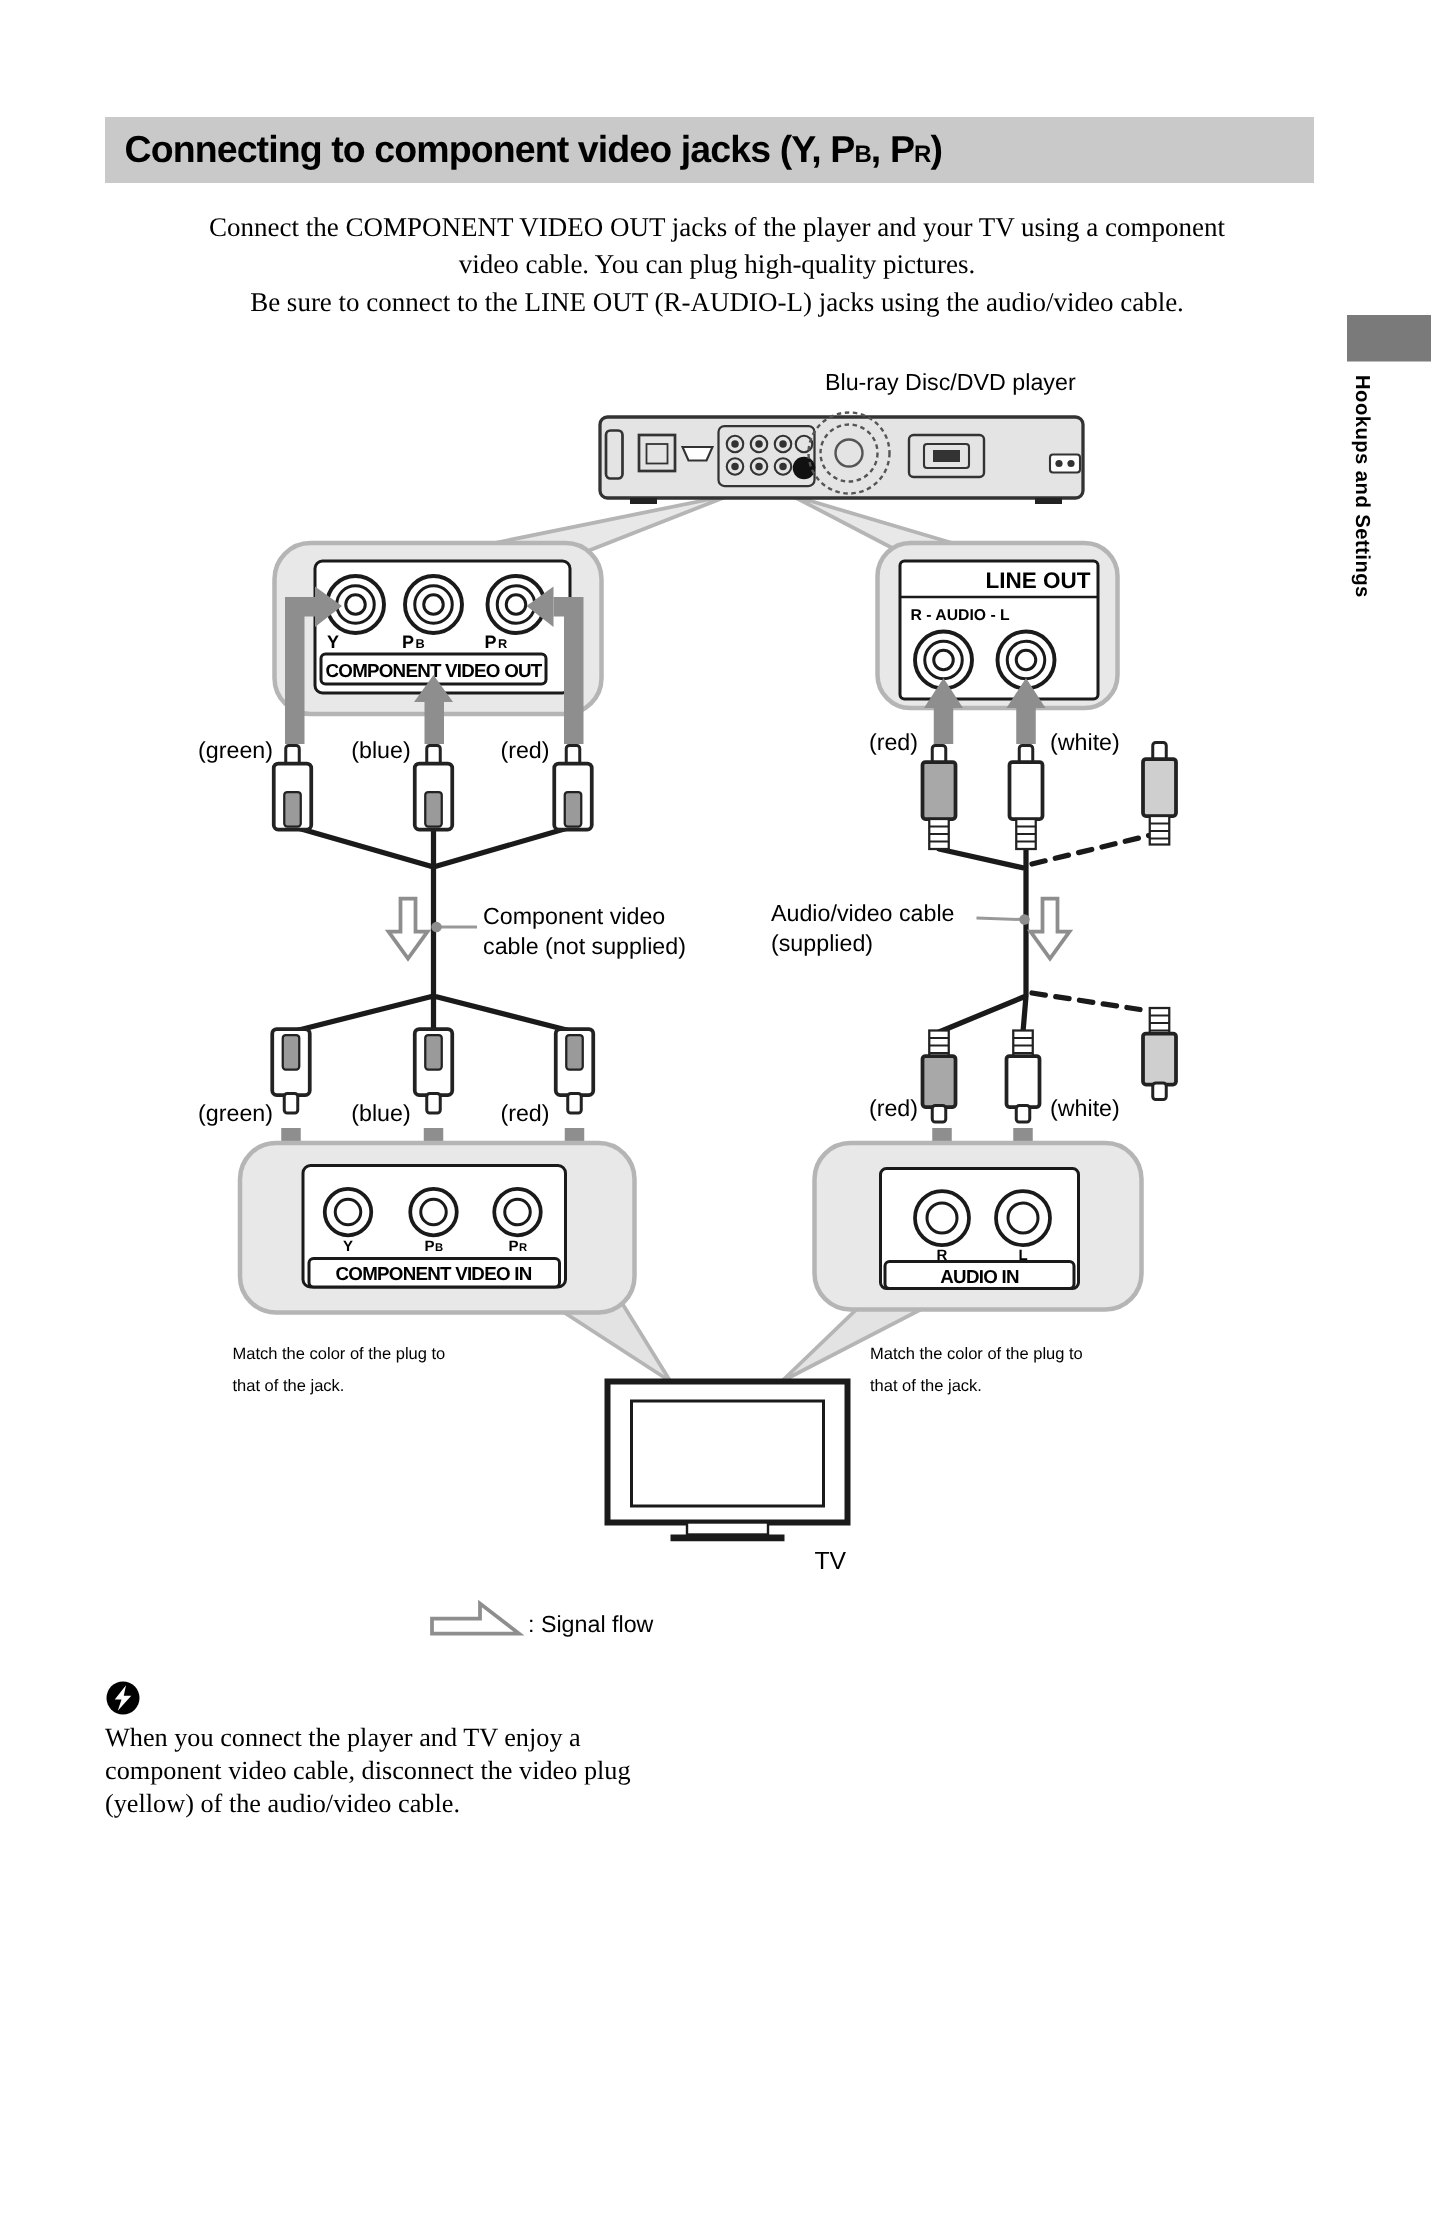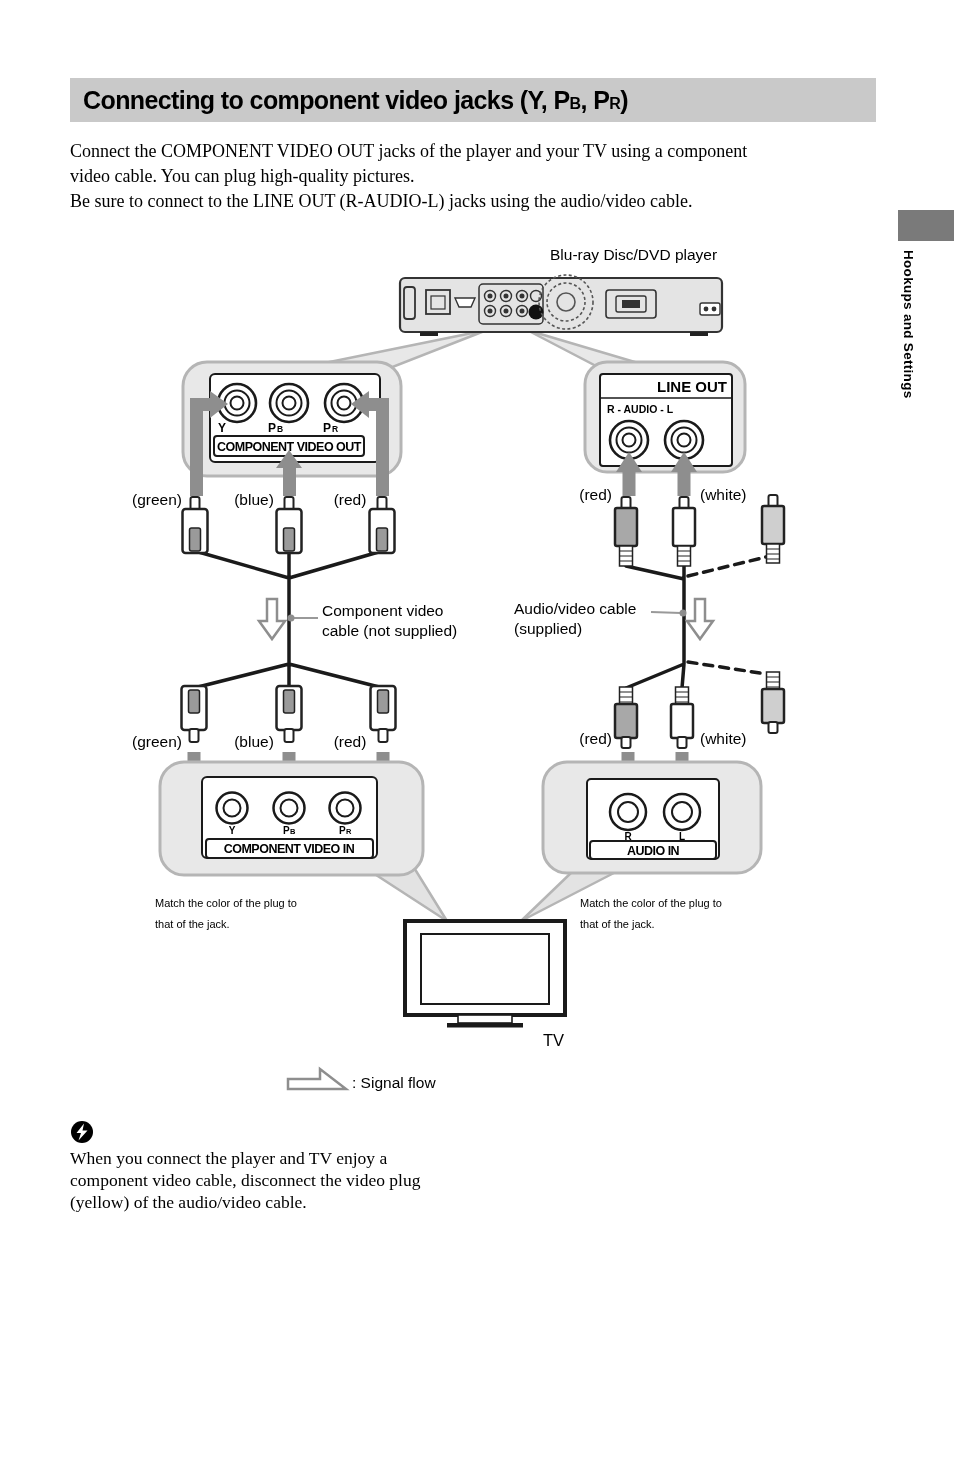--- a/index.html
+++ b/index.html
@@ -13,7 +13,7 @@
   .title-text{font-size:25px;font-weight:700;letter-spacing:-0.6px;white-space:nowrap;}
   .title-sub{font-size:16px;font-weight:700;}
 
-  .intro{left:70px;top:139px;width:816px;font-size:18px;line-height:25px;}
+  .intro{left:70px;top:139px;width:816px;font-size:18px;line-height:25px;text-align:center;}
 
   .sidebar-tab{left:898px;top:210px;width:56px;height:31px;background:#7a7a7a;}
   .sidebar-label{left:901px;top:250px;writing-mode:vertical-rl;

